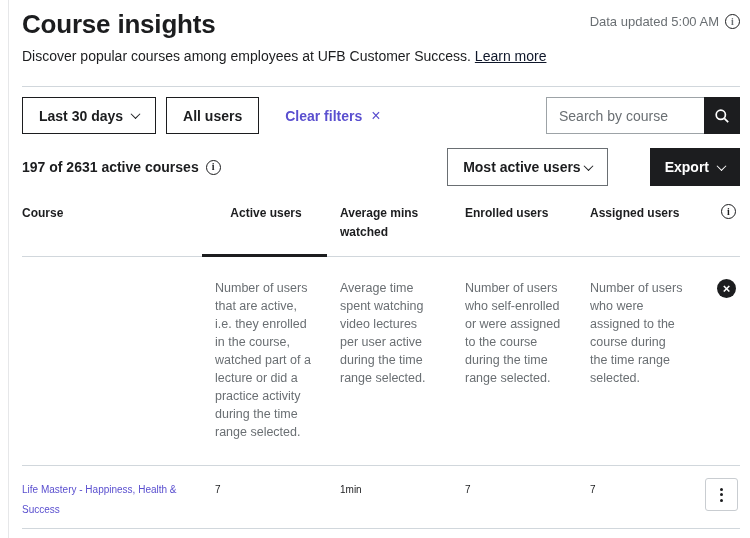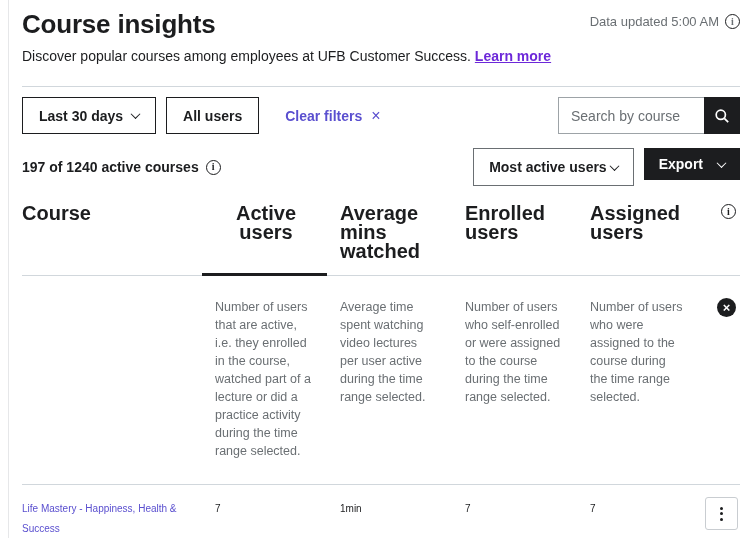--- a/index.html
+++ b/index.html
@@ -18,7 +18,7 @@
   .page-title { font-size: 26px; font-weight: bold; letter-spacing: -0.2px; line-height: 32px; }
   .data-updated { display: flex; align-items: center; gap: 6px; color: #6a6f73; font-size: 13px; margin-top: 6px; }
   .subtitle-row { margin-top: 6px; font-size: 14px; color: #1c1d1f; line-height: 20px; }
-  .link { color: #6d28d9; text-decoration: underline; cursor: pointer; font-weight: bold; }
+  .link { color: #0f172a; text-decoration: underline; cursor: pointer; }
 
   
   .info-icon {

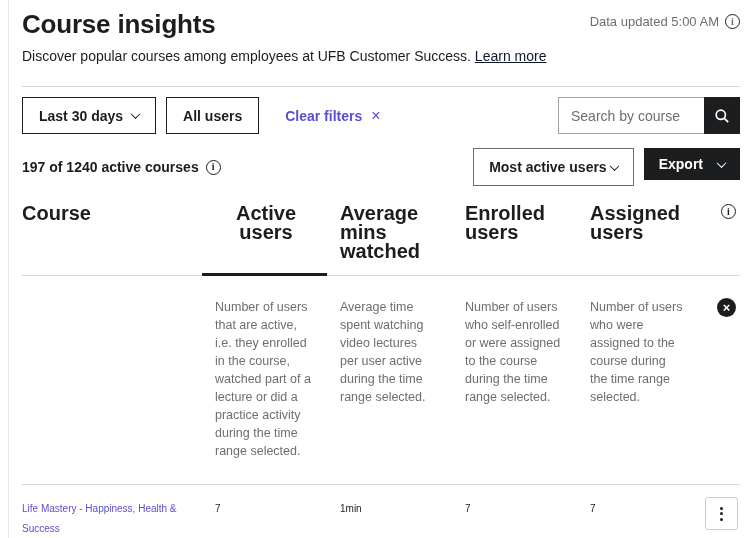--- a/index.html
+++ b/index.html
@@ -47,7 +47,7 @@
   .clear-x { font-size: 16px; font-weight: normal; line-height: 1; }
   .search-group { margin-left: auto; display: flex; }
   .search-input {
-    width: 146px; height: 37px; border: 1px solid #9da3a7; border-right: none;
+    width: 158px; height: 37px; border: 1px solid #9da3a7; border-right: none;
     font-family: inherit; font-size: 14px; color: #1c1d1f; padding: 0 12px; outline: none; margin-left: 36px;
   }
   .search-input::placeholder { color: #6a6f73; }

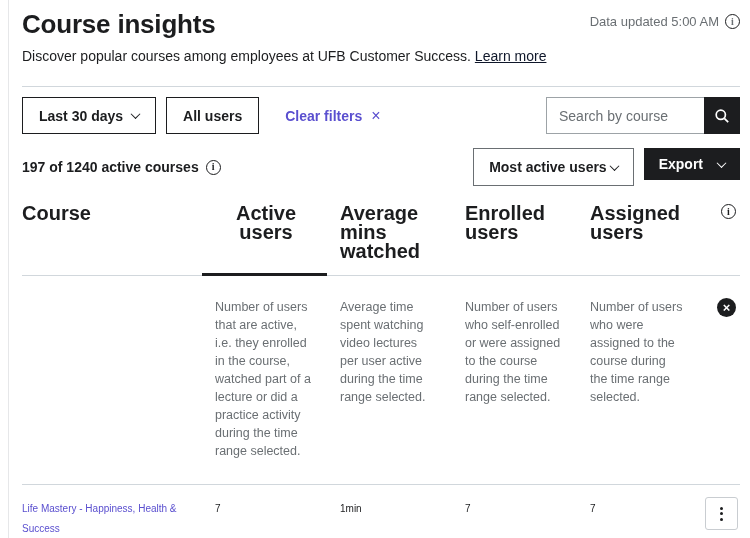--- a/index.html
+++ b/index.html
@@ -148,7 +148,7 @@
 
     <div class="summary-row">
       <div class="count-text">
-        <span>197 of 1240 active courses</span>
+        <span>197 of 2631 active courses</span>
         <span class="info-icon"></span>
       </div>
       <div class="summary-actions">

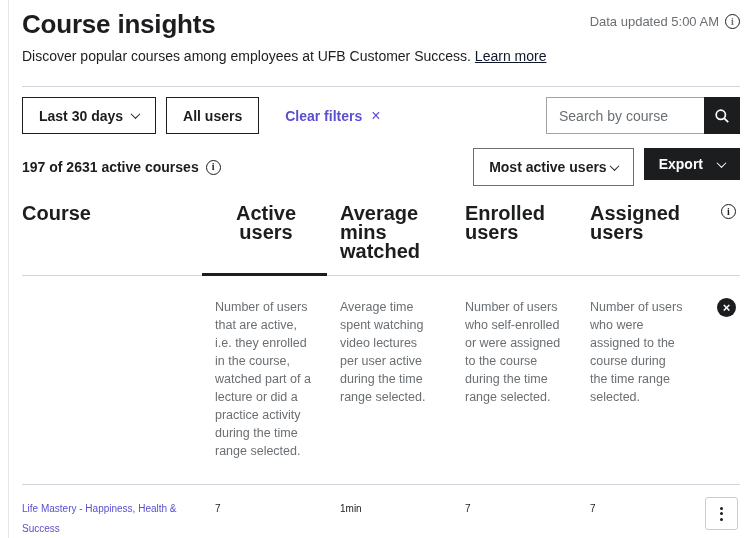--- a/index.html
+++ b/index.html
@@ -66,9 +66,9 @@
     padding: 0 15px; display: inline-flex; align-items: center; gap: 4px; cursor: pointer;
   }
   .export-btn {
-    height: 32px; background: #1c1d1f; border: 1px solid #1c1d1f;
+    height: 38px; background: #1c1d1f; border: 1px solid #1c1d1f;
     font-family: inherit; font-size: 14px; font-weight: bold; color: #ffffff;
-    padding: 0 14px; display: inline-flex; align-items: center; gap: 15px; cursor: pointer;
+    padding: 0 14px; display: inline-flex; align-items: center; gap: 9px; cursor: pointer; margin-left: 32px;
   }
 
   

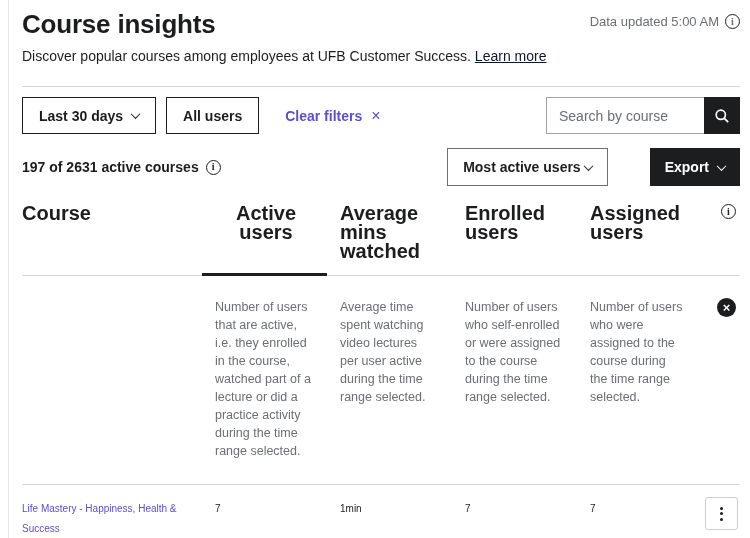--- a/index.html
+++ b/index.html
@@ -75,7 +75,7 @@
   .table { margin-top: 10px; }
   .grid-row { display: grid; grid-template-columns: 180px 125px 125px 125px 125px 1fr; }
   .thead .cell {
-    font-size: 20px; font-weight: bold; line-height: 19px;
+    font-size: 12px; font-weight: bold; line-height: 19px;
     padding: 8px 10px 14px 13px; border-bottom: 1px solid #d1d7dc; cursor: pointer;
   }
   .thead .cell.course-col { padding-left: 0; }

